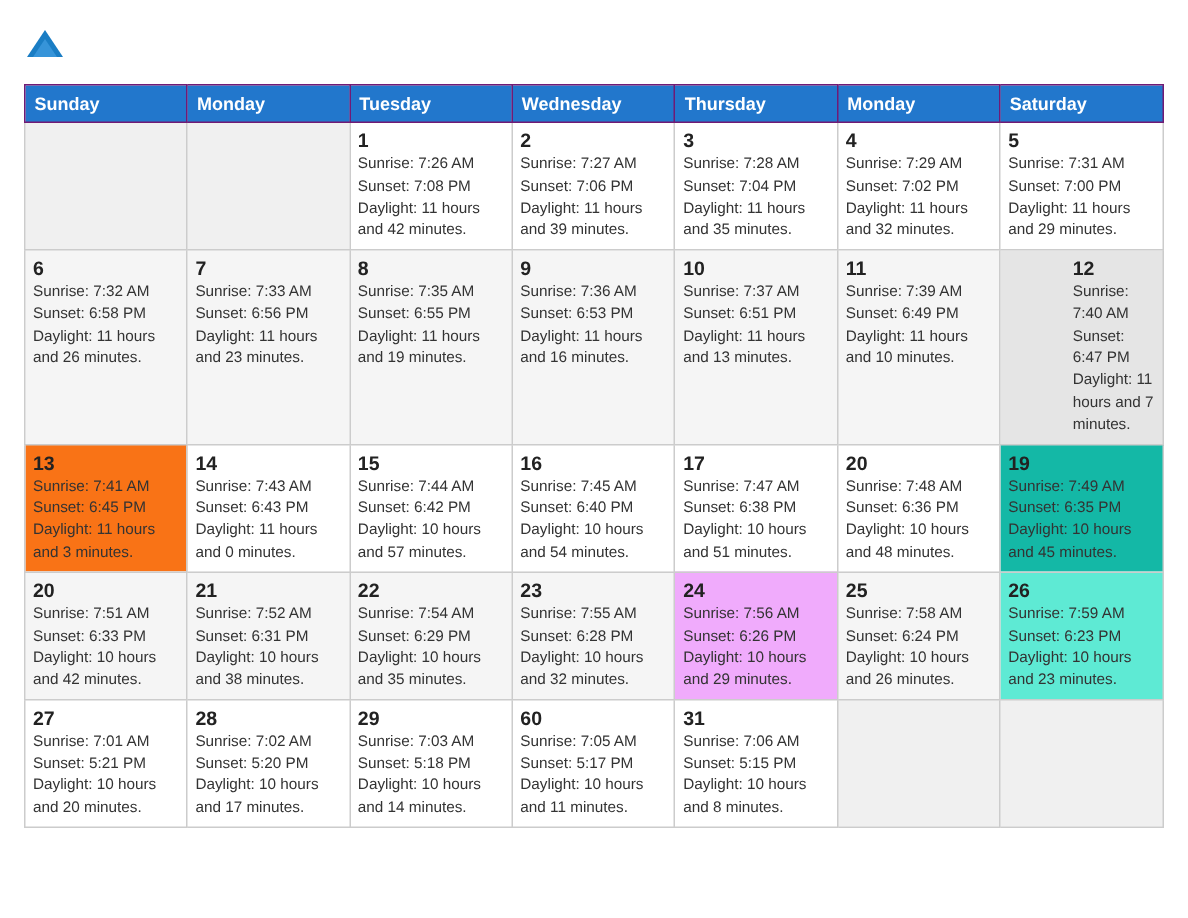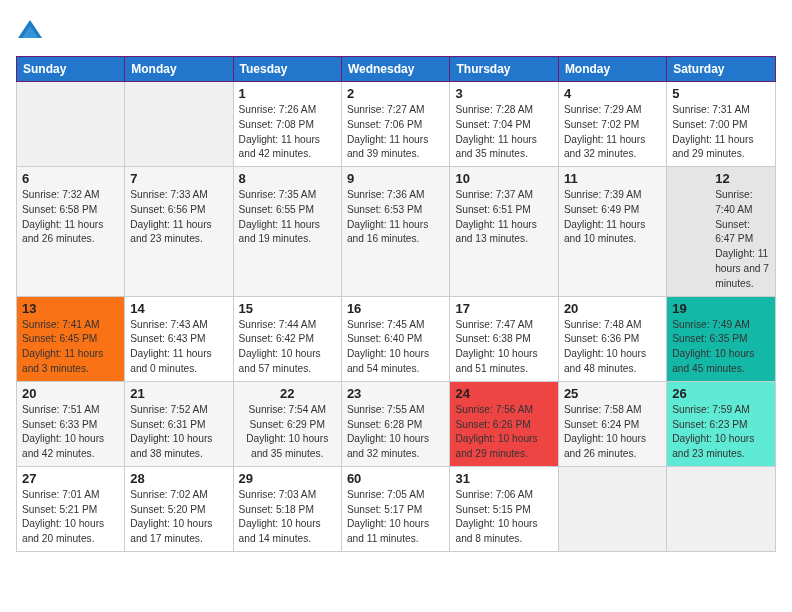--- a/index.html
+++ b/index.html
@@ -214,7 +214,7 @@
           <span class="day-number">21</span>
           <div class="day-info">Sunrise: 7:52 AM<br>Sunset: 6:31 PM<br>Daylight: 10 hours and 38 minutes.</div>
         </td>
-        <td style="background: rgb(245, 245, 245); text-align: center;">
+        <td style="background: rgb(245, 245, 245);">
           <span class="day-number">22</span>
           <div class="day-info">Sunrise: 7:54 AM<br>Sunset: 6:29 PM<br>Daylight: 10 hours and 35 minutes.</div>
         </td>

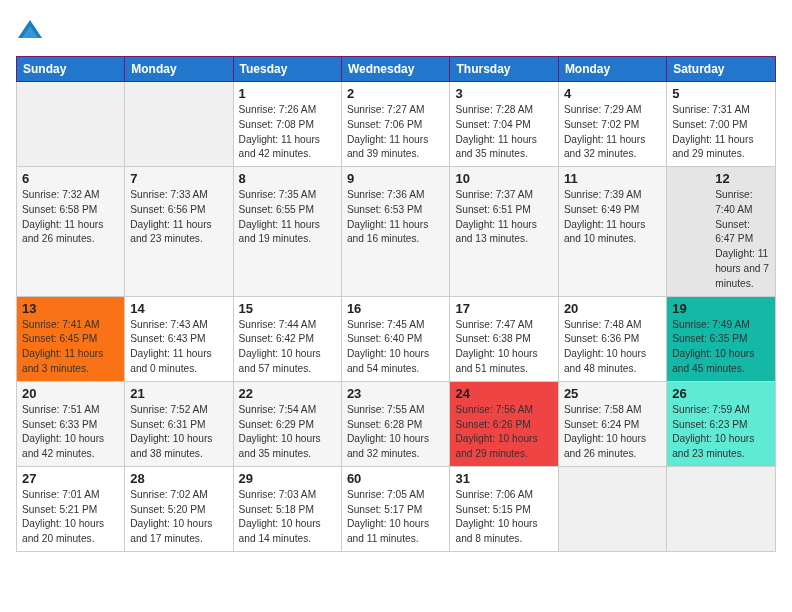--- a/index.html
+++ b/index.html
@@ -222,7 +222,7 @@
           <span class="day-number">23</span>
           <div class="day-info">Sunrise: 7:55 AM<br>Sunset: 6:28 PM<br>Daylight: 10 hours and 32 minutes.</div>
         </td>
-        <td style="background: #ef4444;">
+        <td style="background: #f0abfc;">
           <span class="day-number">24</span>
           <div class="day-info">Sunrise: 7:56 AM<br>Sunset: 6:26 PM<br>Daylight: 10 hours and 29 minutes.</div>
         </td>

